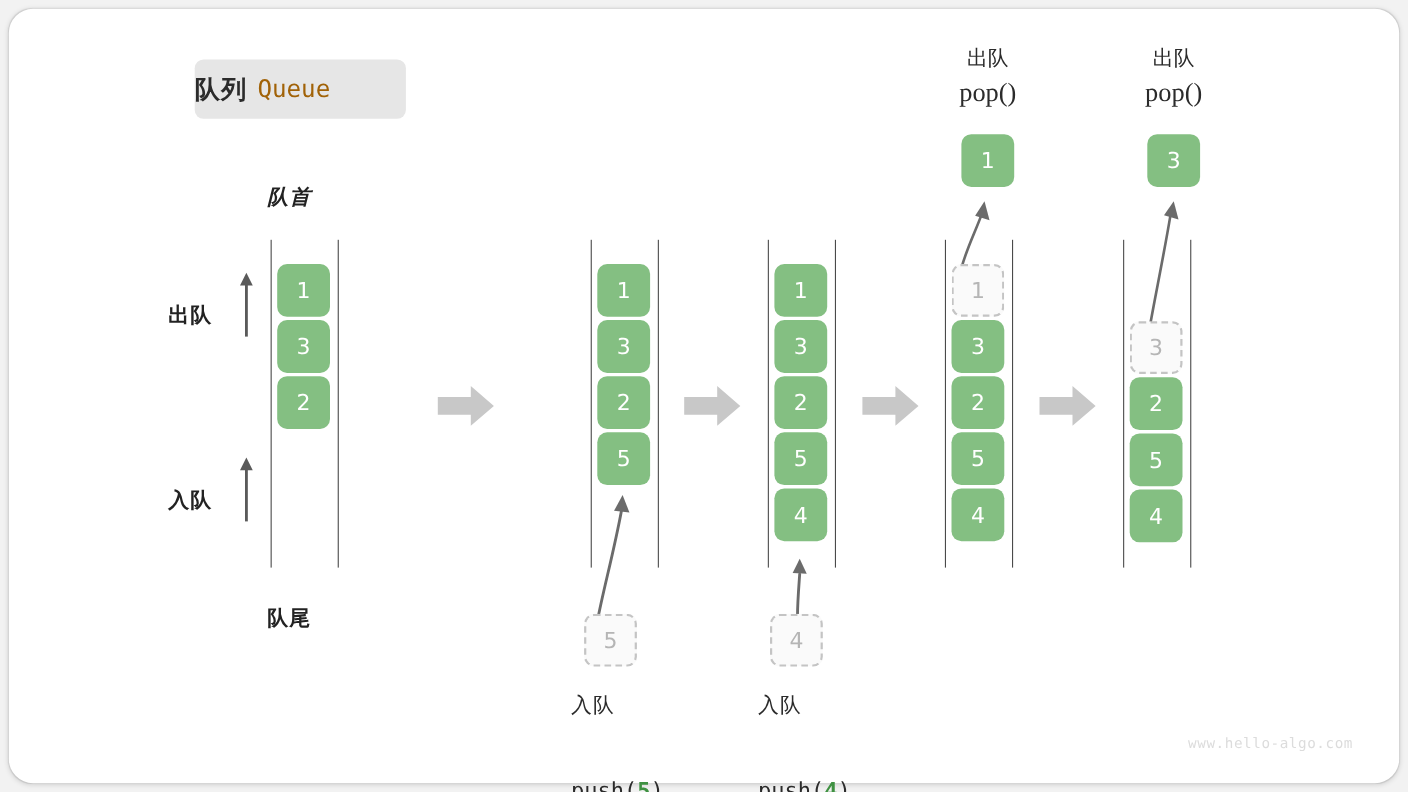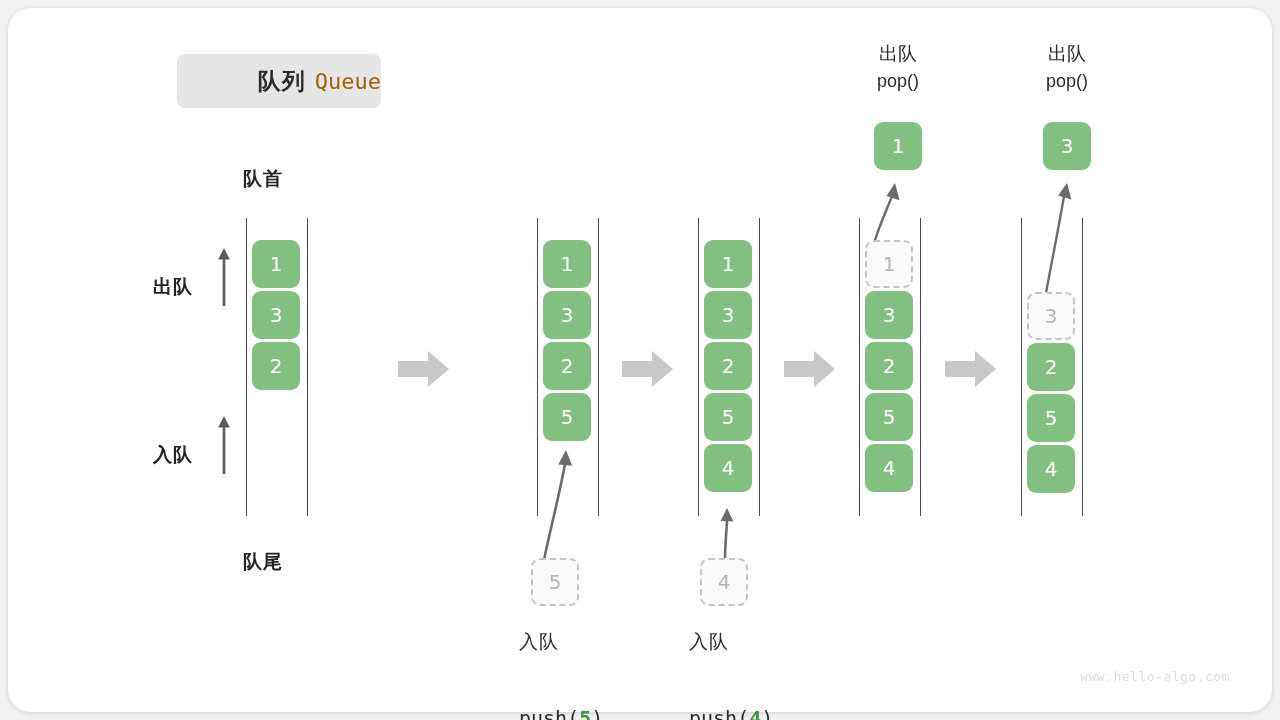--- a/index.html
+++ b/index.html
@@ -37,9 +37,8 @@
     border-radius: 8px;
     display: flex;
     align-items: center;
-    justify-content: flex-end;
+    justify-content: flex-start;
     gap: 9px;
-    padding-left: 12px;
   }
   #title-chip .cn {
     font-size: 23px;

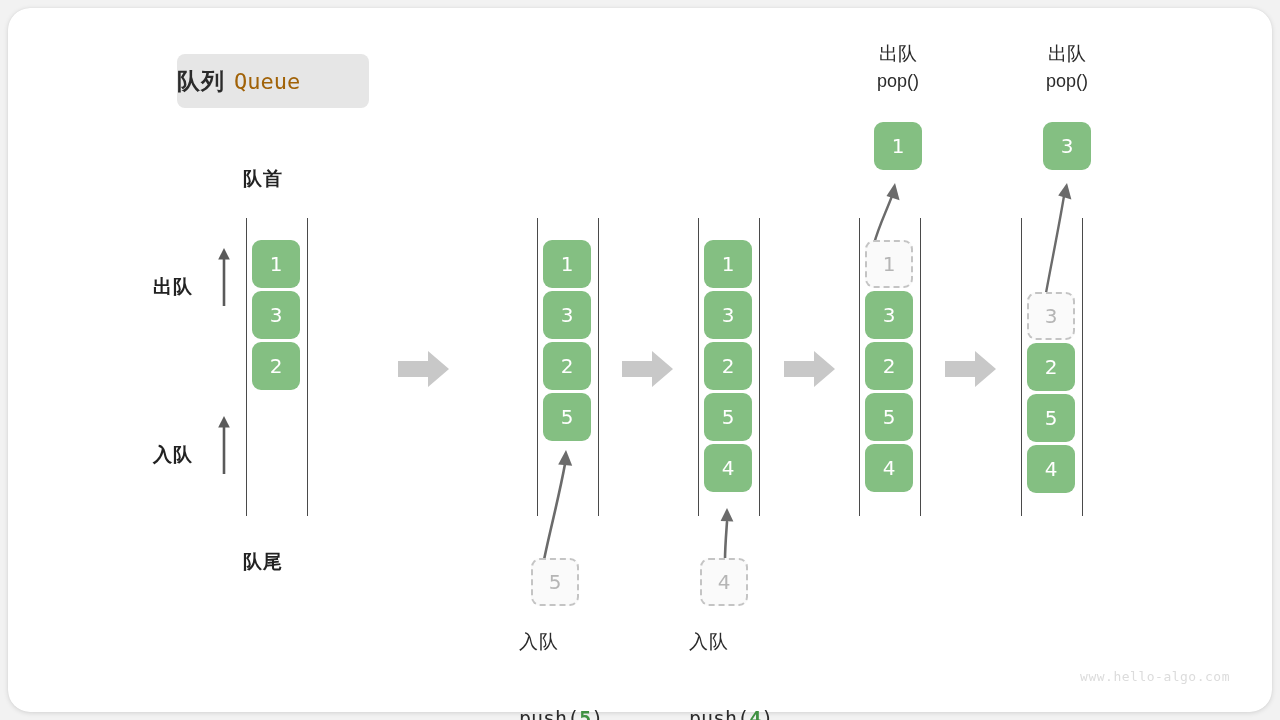--- a/index.html
+++ b/index.html
@@ -112,8 +112,8 @@
     text-align: center;
   }
   .topcap .mono {
-    font-family: Liberation Sans, sans-serif;
-    font-size: 18px;
+    font-family: Liberation Serif, serif;
+    font-size: 24px;
   }
 
   

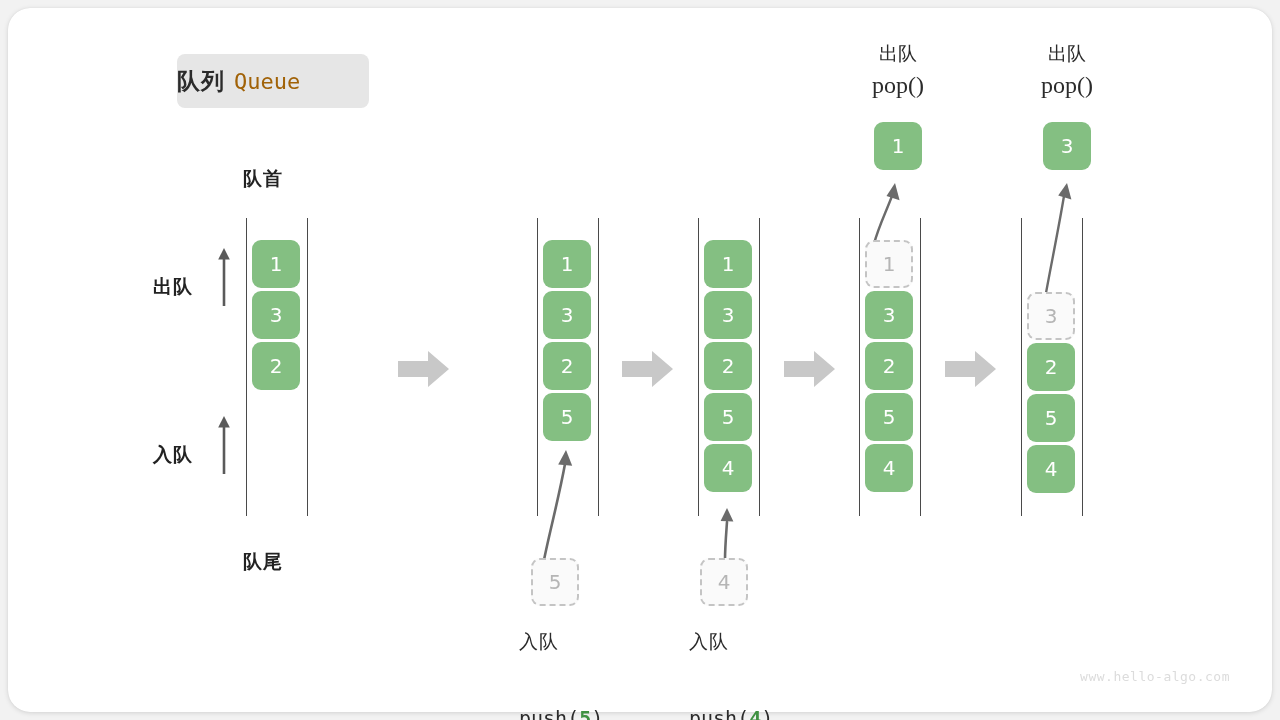--- a/index.html
+++ b/index.html
@@ -146,7 +146,7 @@
       <span class="en">Queue</span>
     </div>
 
-    <div class="abs endlabel" style="left:235px; top:158px;">队首</div>
+    <div class="abs endlabel" style="left:235px; top:158px;font-style:italic;">队首</div>
     <div class="abs endlabel" style="left:235px; top:541px;">队尾</div>
 
     <div class="abs sidelabel" style="left:145px; top:266px;">出队</div>

